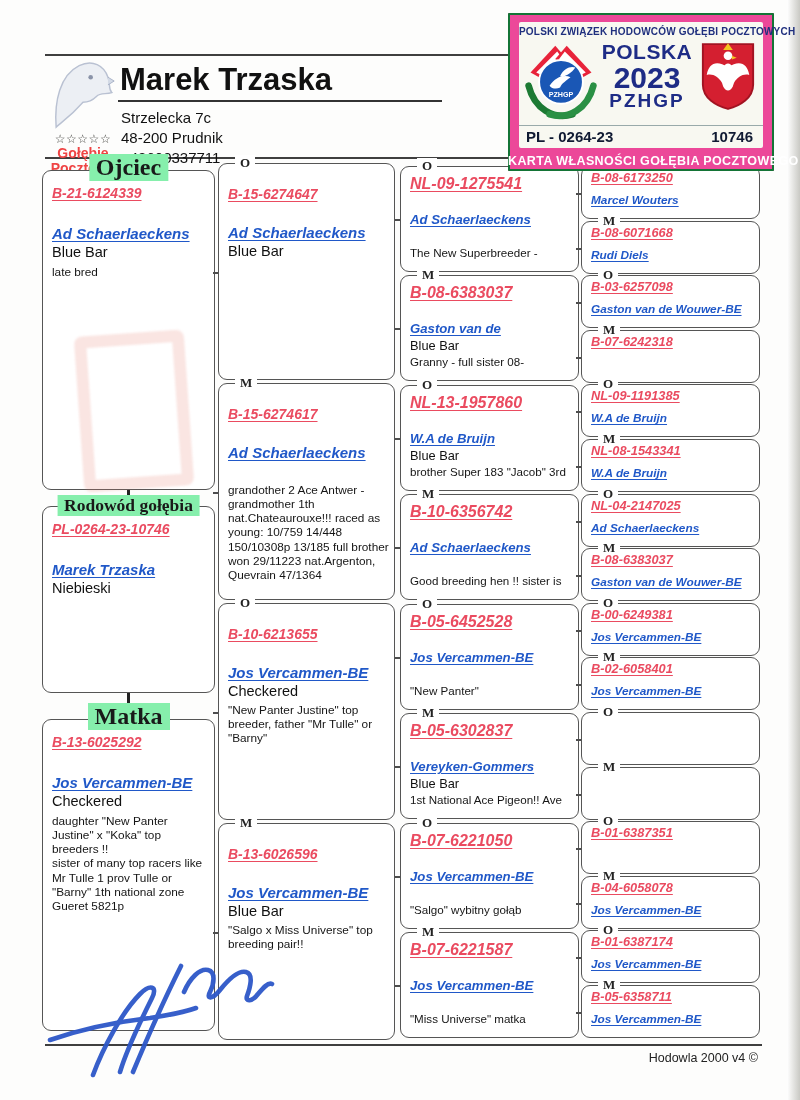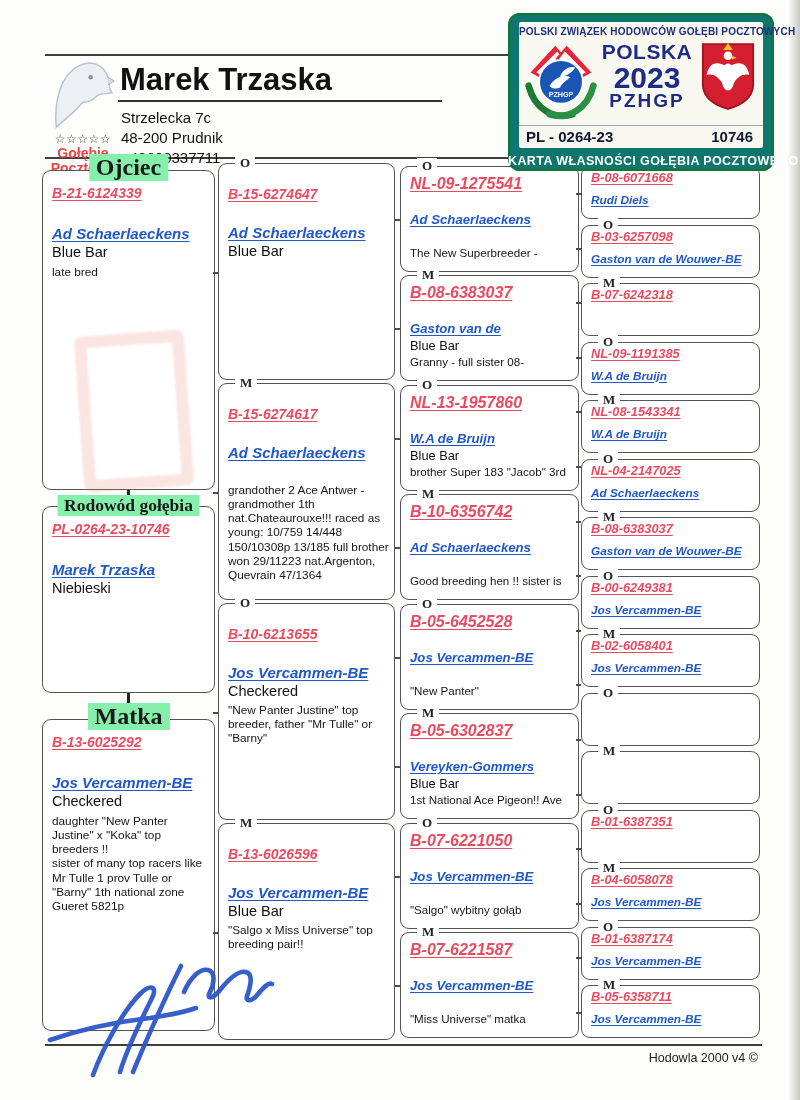--- a/index.html
+++ b/index.html
@@ -14,8 +14,8 @@
   #logo .stars{font-size:12px;letter-spacing:.5px;color:#4a4a46;margin-top:-2px;}
   #logo .lg{font-weight:700;font-size:14px;color:#ef4444;line-height:1.05;}
   
-  #stamp{position:absolute;left:508px;top:13px;width:266px;height:158px;background:#0f766e;
-      border-radius:12px;z-index:5;box-shadow:0 0 0 2px #147436 inset;}
+  #stamp{position:absolute;left:508px;top:13px;width:266px;height:158px;background:#ec4899;
+      border-radius:1px;z-index:5;box-shadow:0 0 0 2px #147436 inset;}
   #stamp .card{position:absolute;left:11px;top:9px;right:11px;height:126px;background:#f8f8f1;
       border-radius:2px;}
   #stamp .title{font-size:10px;font-weight:700;color:#1f2f7e;text-align:center;margin-top:4px;

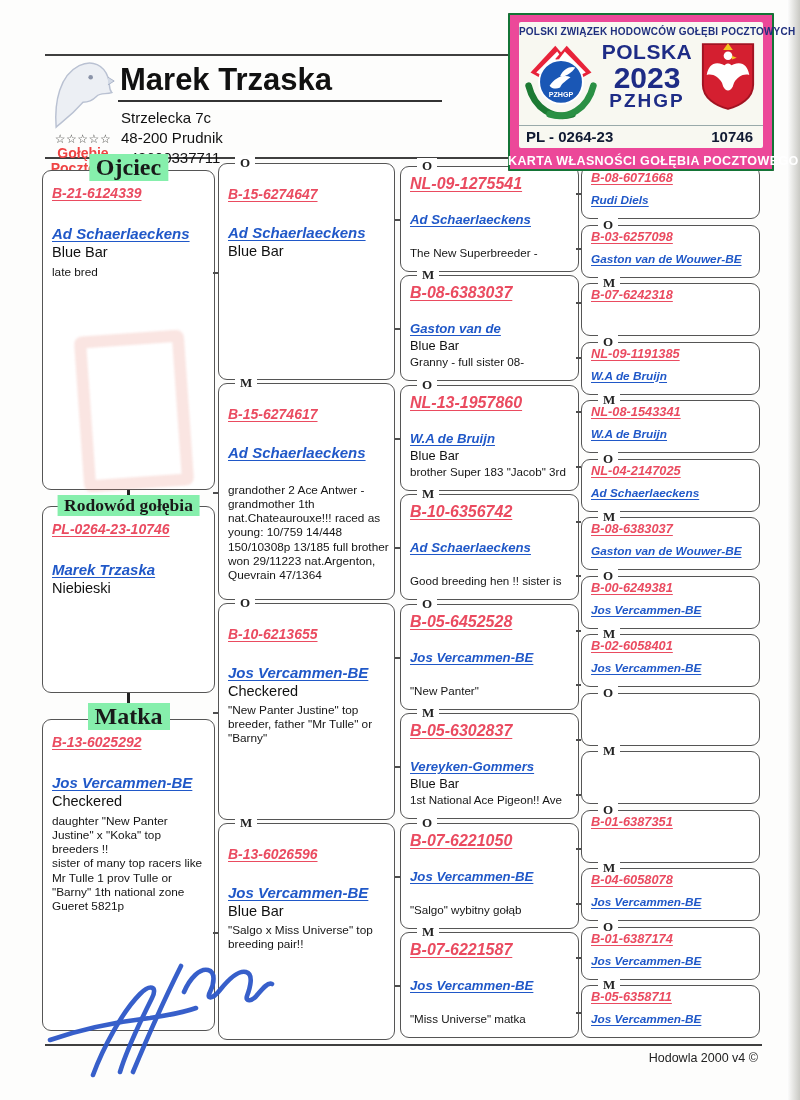--- a/index.html
+++ b/index.html
@@ -259,6 +259,11 @@
     </div>
   <div class="col gencol" id="col4">
       <div class="pbox g4">
+        <span class="om">O</span>
+        <div class="ring">B-08-6173250</div>
+        <div class="bname">Marcel Wouters</div>
+      </div>
+      <div class="pbox g4">
         <span class="om">M</span>
         <div class="ring">B-08-6071668</div>
         <div class="bname">Rudi Diels</div>

